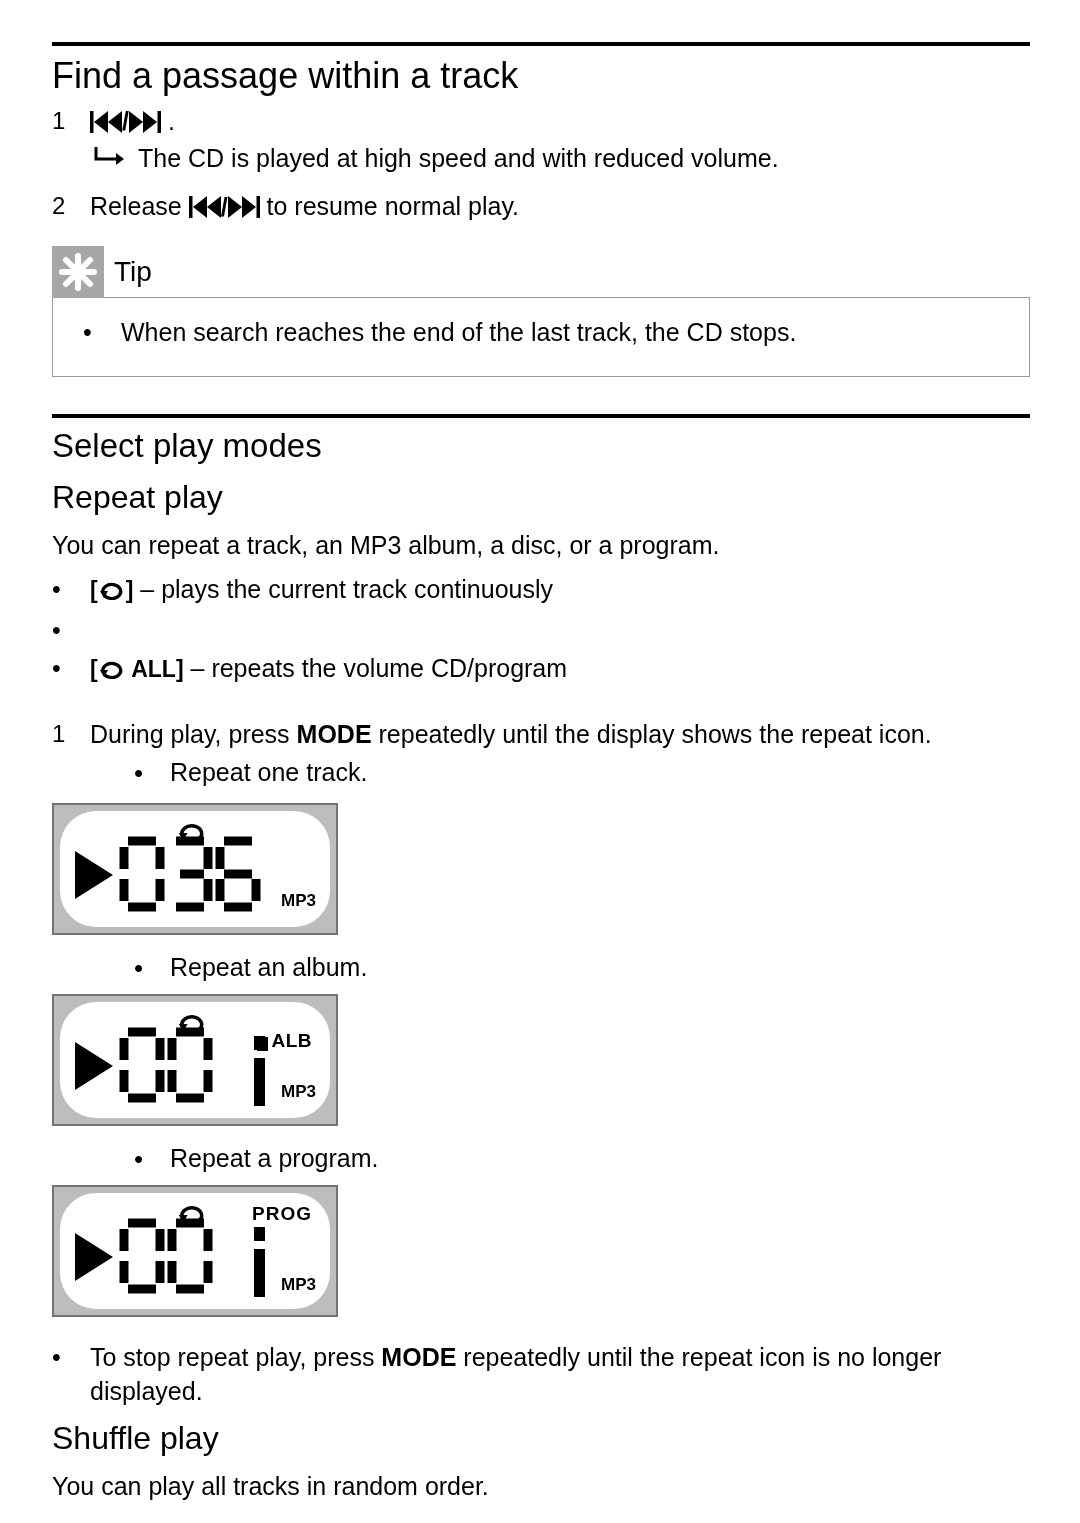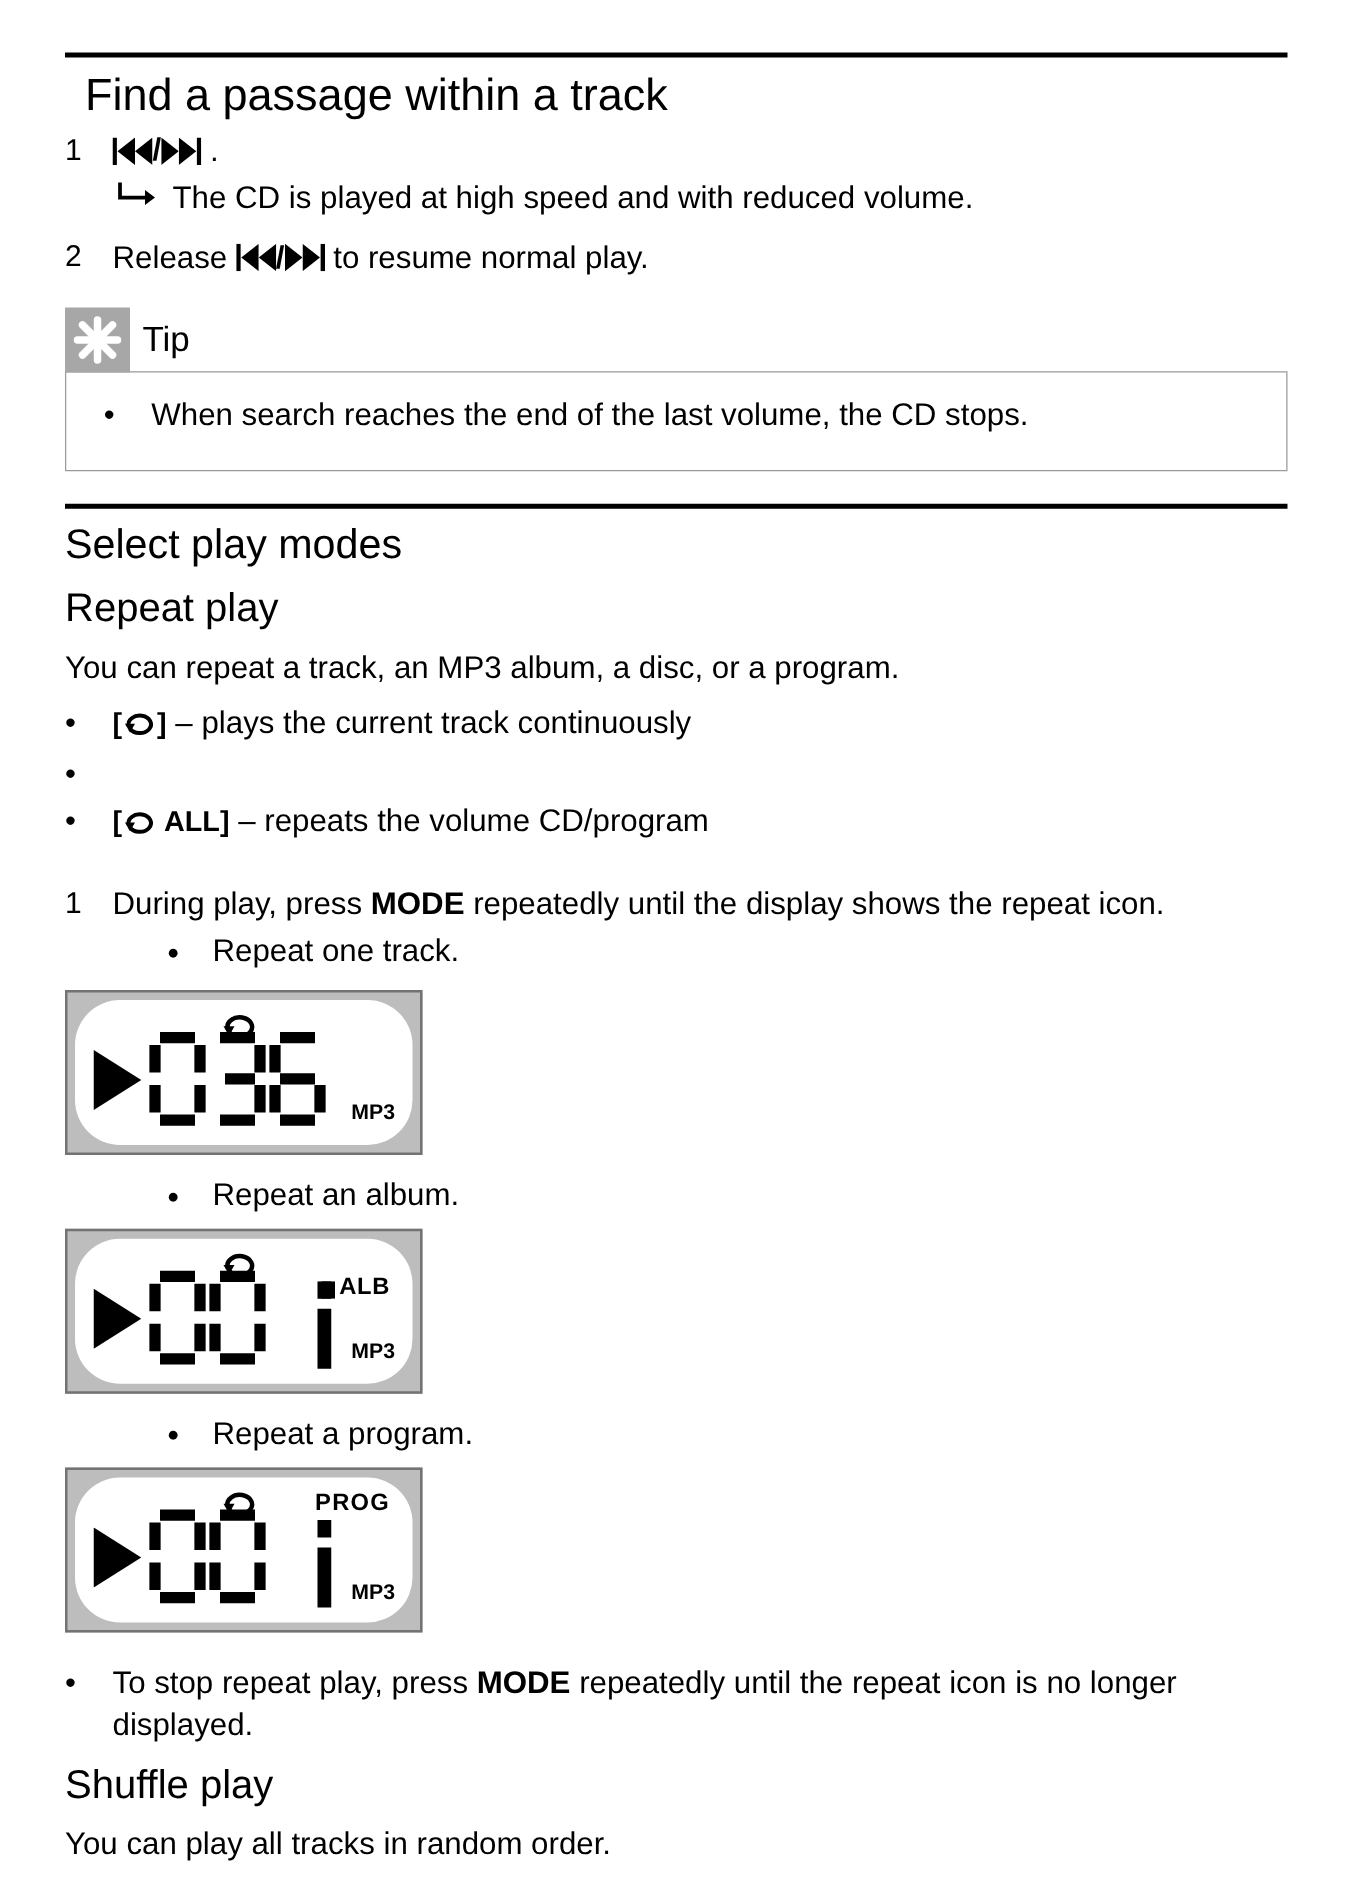--- a/index.html
+++ b/index.html
@@ -15,7 +15,7 @@
     line-height:1.35;
   }
   .hrule{border-top:4px solid #000;margin:0 0 6px 0;}
-  .h1{font-size:36px;font-weight:400;margin:0 0 4px 16px;letter-spacing:0;}
+  .h1{font-size:36px;font-weight:400;margin:0 0 4px 0;letter-spacing:0;}
   .h2{font-size:33px;font-weight:400;margin:0 0 4px 0;}
   .h3{font-size:32px;font-weight:400;margin:8px 0 10px 0;}
   .num-row{display:flex;align-items:flex-start;margin:2px 0 4px 0;}

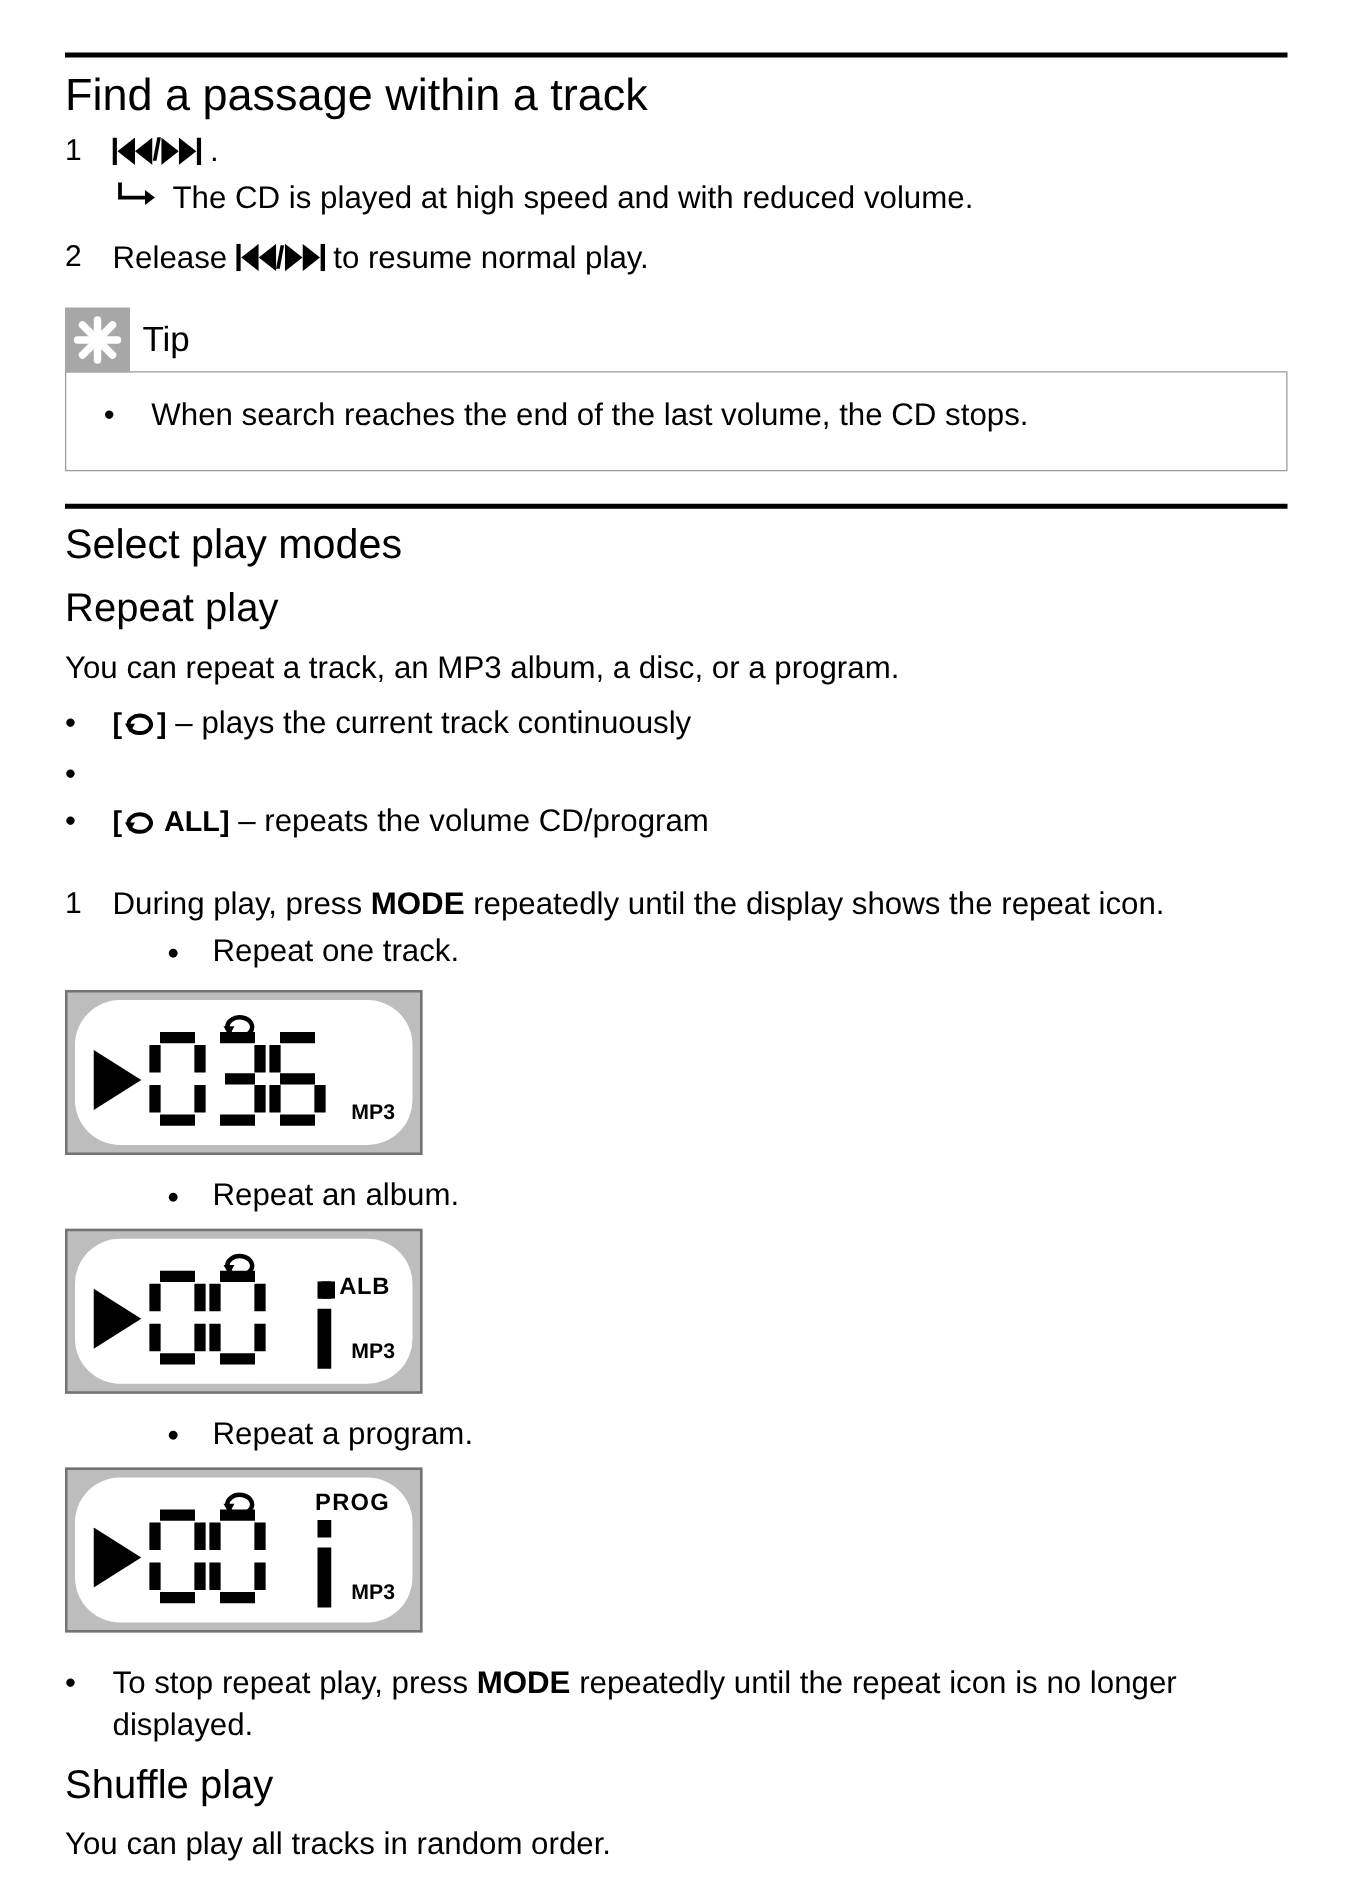--- a/index.html
+++ b/index.html
@@ -27,7 +27,7 @@
   .skip-icons{display:inline-flex;align-items:center;vertical-align:-3px;line-height:1;}
   .skip-icons svg{height:22px;}
   
-  .tip-wrap{margin:22px 0 26px 0;}
+  .tip-wrap{margin:22px 0 37px 0;}
   .tip-head{display:flex;align-items:center;}
   .tip-badge{width:52px;height:52px;background:#a7a7a7;display:flex;align-items:center;justify-content:center;}
   .tip-badge svg{width:40px;height:40px;}

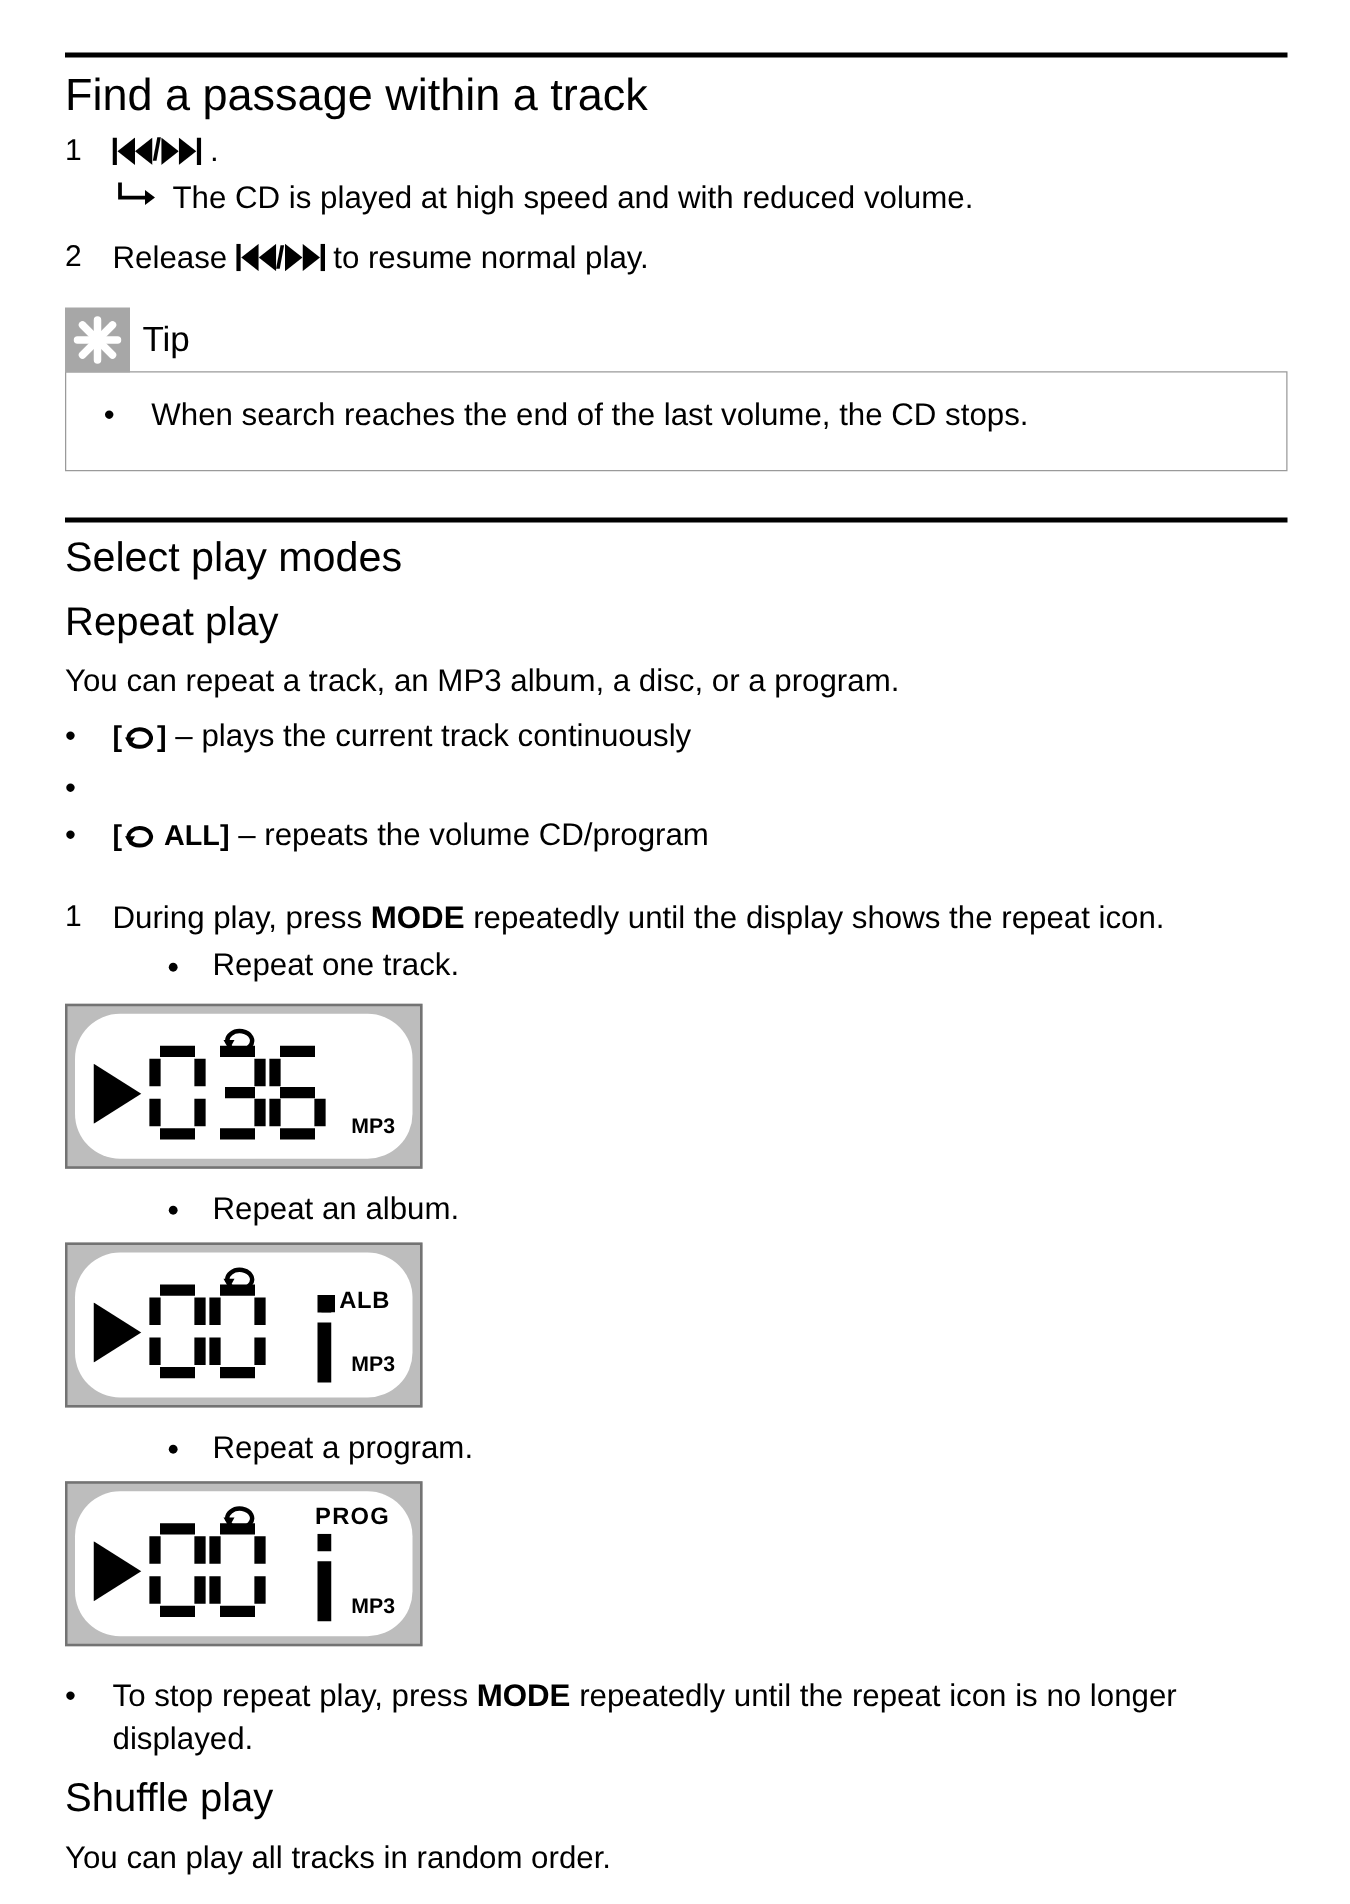--- a/index.html
+++ b/index.html
@@ -203,7 +203,7 @@
   <div class="tip-body">
     <div class="bul-row">
       <div class="bul">•</div>
-      <div>When search reaches the end of the last volume, the CD stops.</div>
+      <div>When search reaches the end of the last track, the CD stops.</div>
     </div>
   </div>
 </div>

